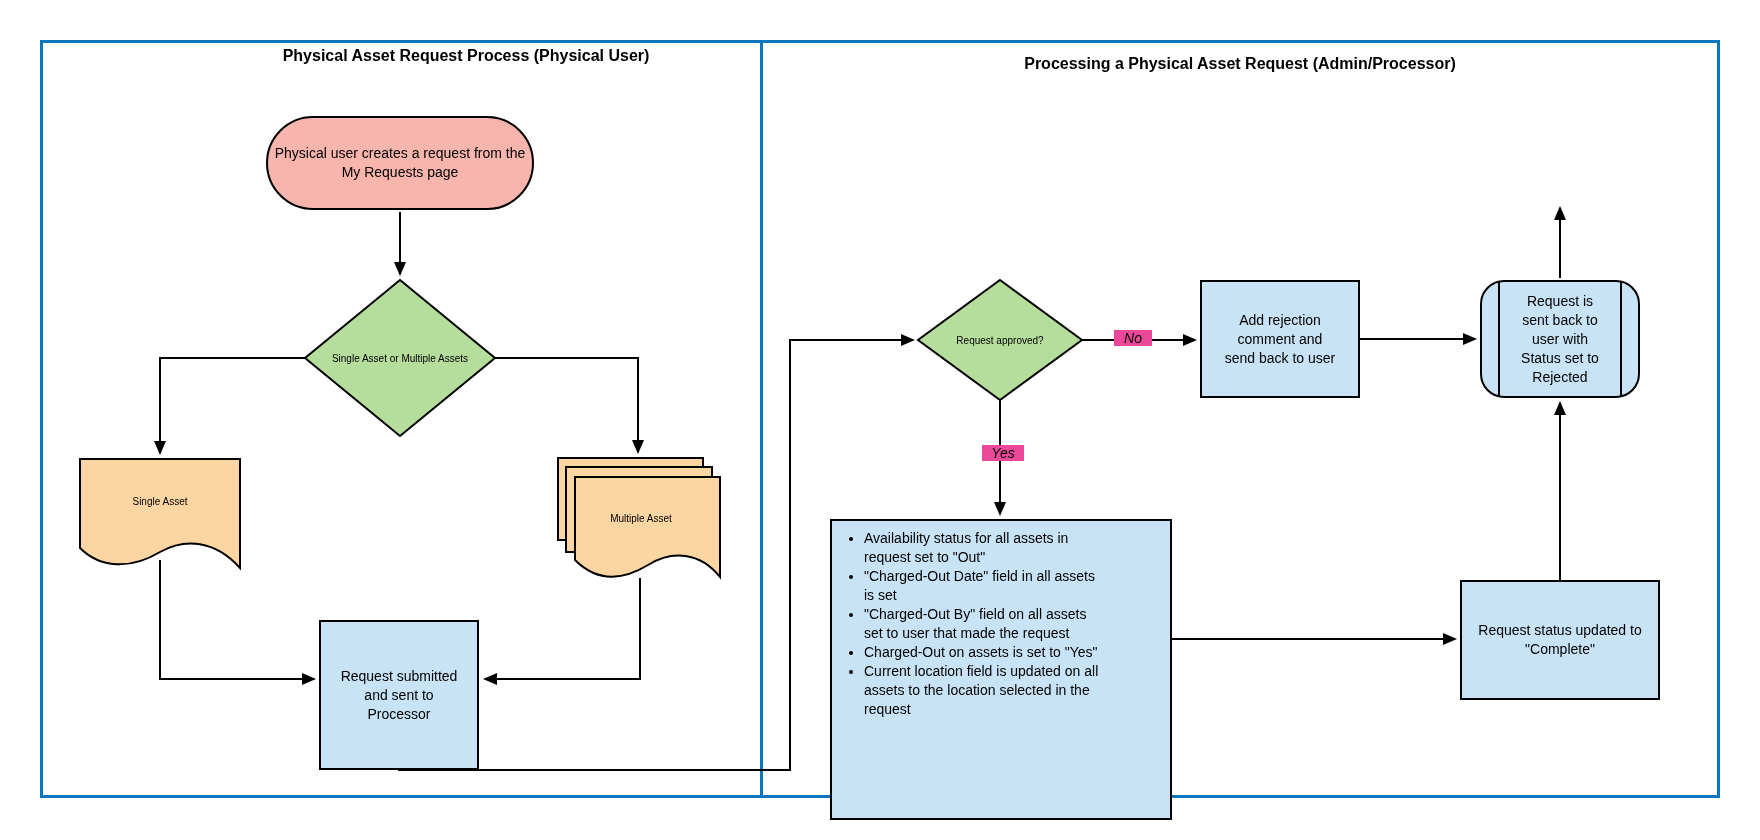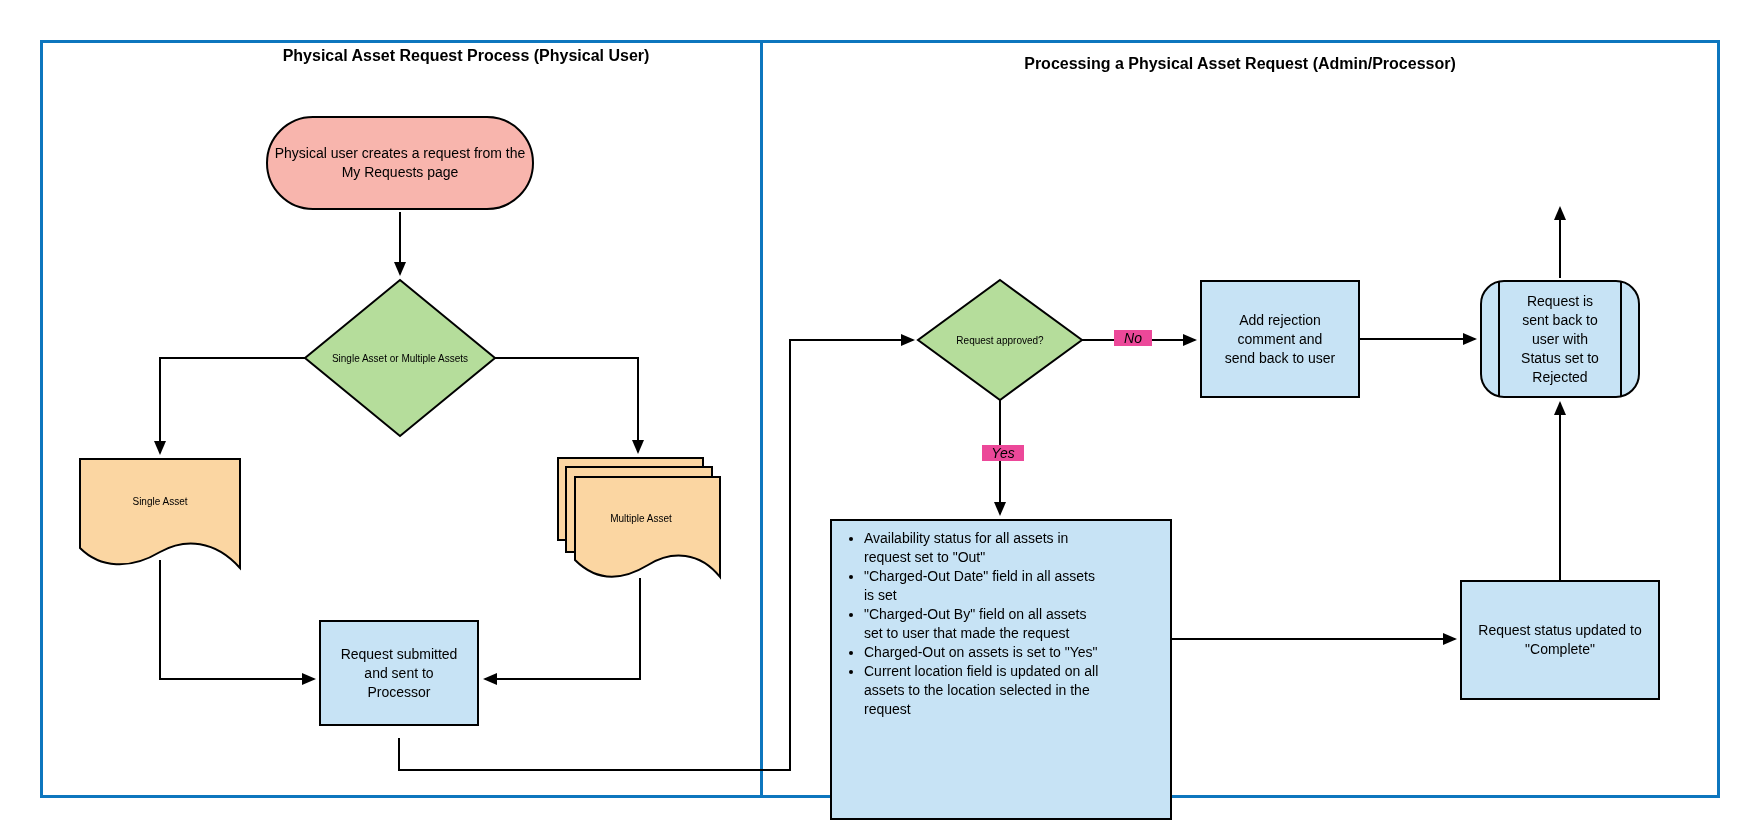--- a/index.html
+++ b/index.html
@@ -24,7 +24,7 @@
   #label-decision-assets{left:325px;top:280px;width:150px;height:156px;}
   #label-single-asset{left:81px;top:462px;width:158px;height:78px;}
   #label-multiple-asset{left:577px;top:480px;width:128px;height:76px;}
-  #node-request-submitted{left:319px;top:620px;width:160px;height:106px;padding:0 14px;}
+  #node-request-submitted{left:319px;top:620px;width:160px;height:150px;padding:0 14px;}
   #label-decision-approved{left:945px;top:282px;width:110px;height:116px;}
   #node-add-rejection{left:1200px;top:280px;width:160px;height:118px;padding:0 21px;}
   #node-sent-back{left:1480px;top:280px;width:160px;height:118px;padding:0 32px;position:absolute;border-radius:24px;}

